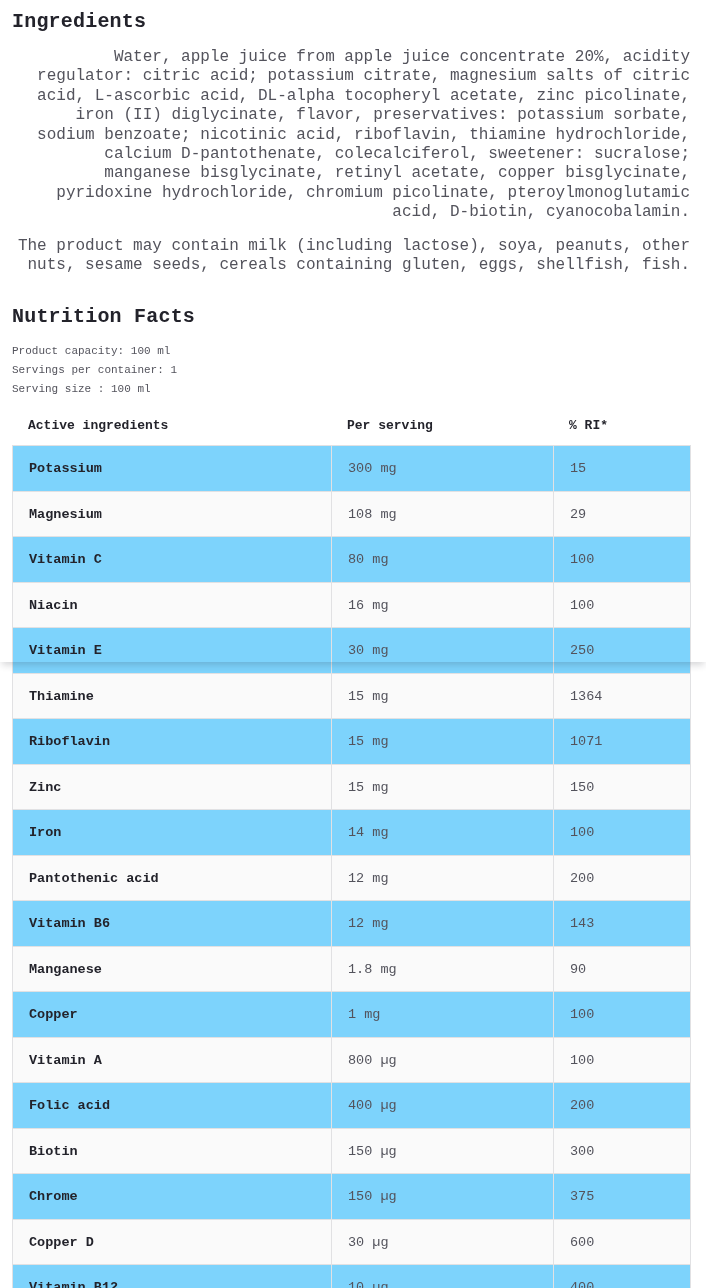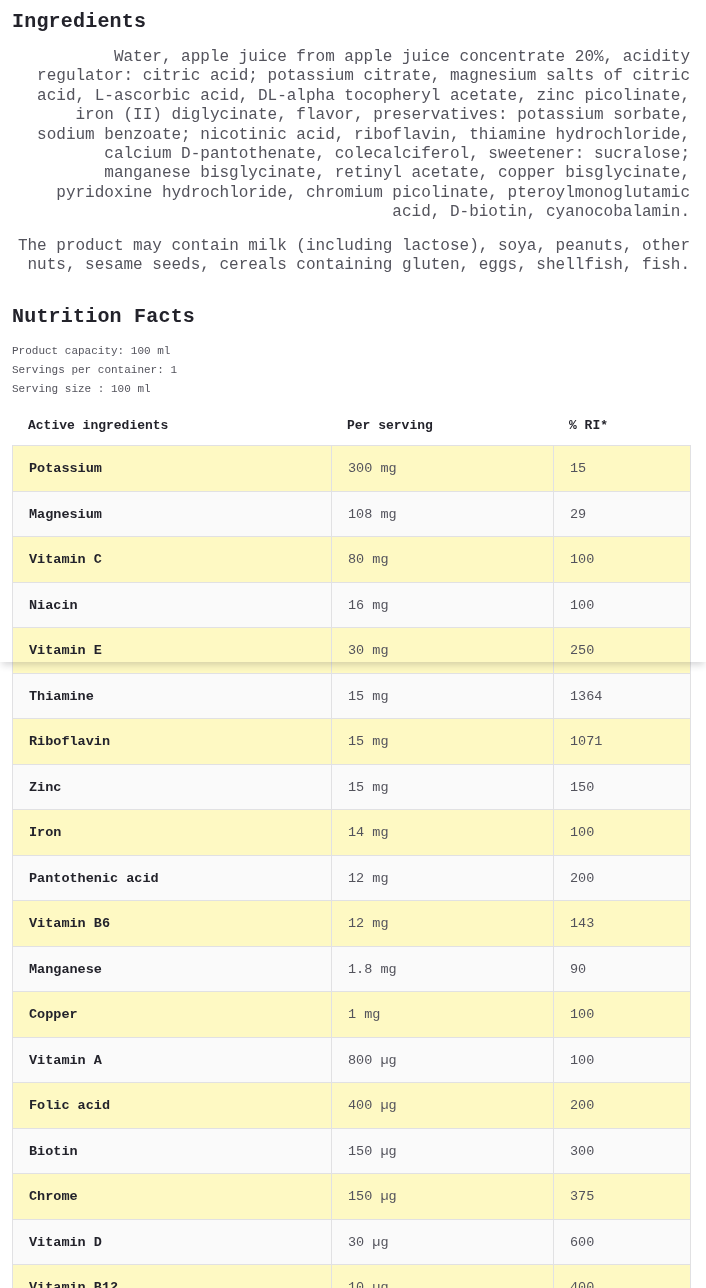--- a/index.html
+++ b/index.html
@@ -66,7 +66,7 @@
     padding:0 10px 0 16px;
     vertical-align:middle;
     color:var(--text-gray);
-    background:#fef9c3;
+    background:#7dd3fc;
   }
   table.nutrition td.name{
     font-weight:700;

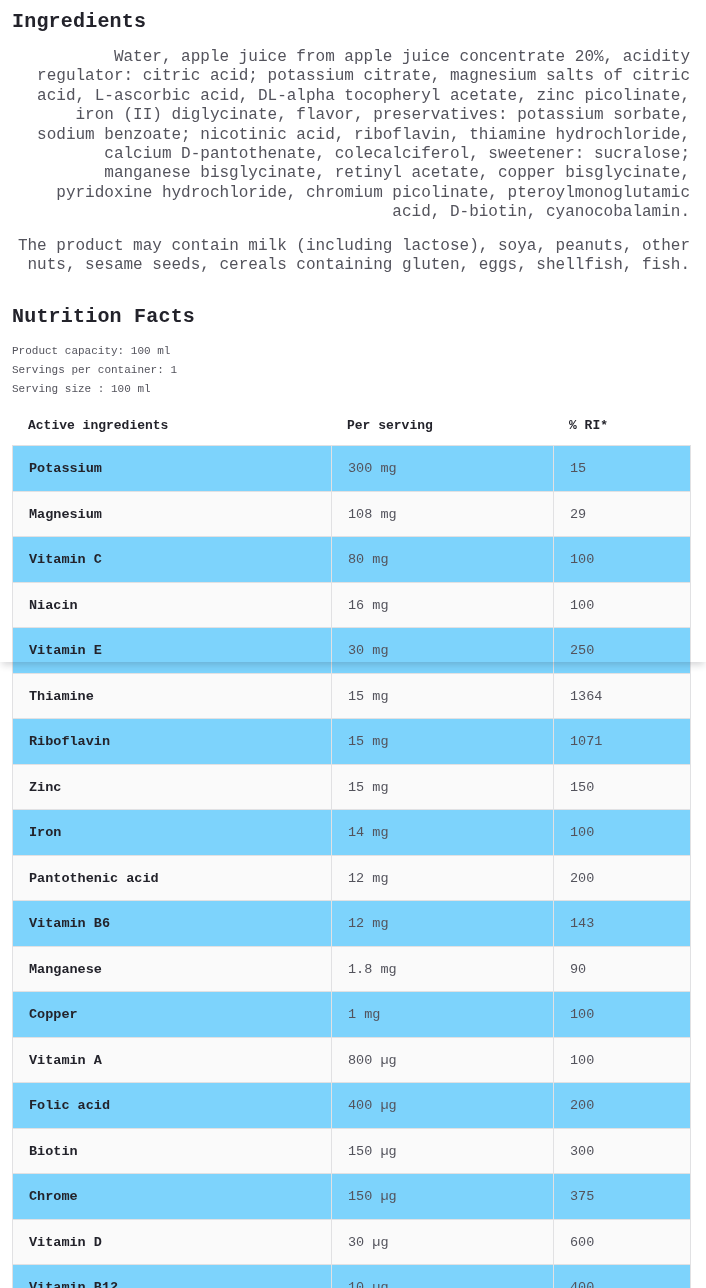--- a/index.html
+++ b/index.html
@@ -208,7 +208,7 @@
     <td class="val">375</td>
   </tr>
         <tr>
-    <td class="name">Vitamin D</td>
+    <td class="name">Copper D</td>
     <td class="val">30 µg</td>
     <td class="val">600</td>
   </tr>

